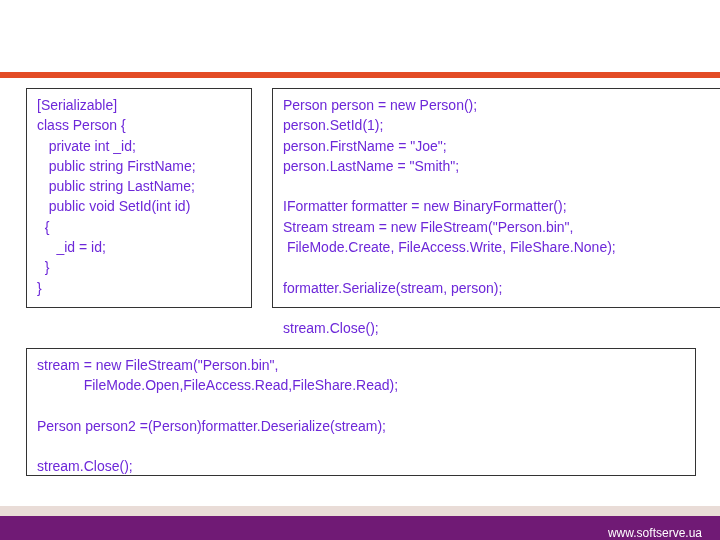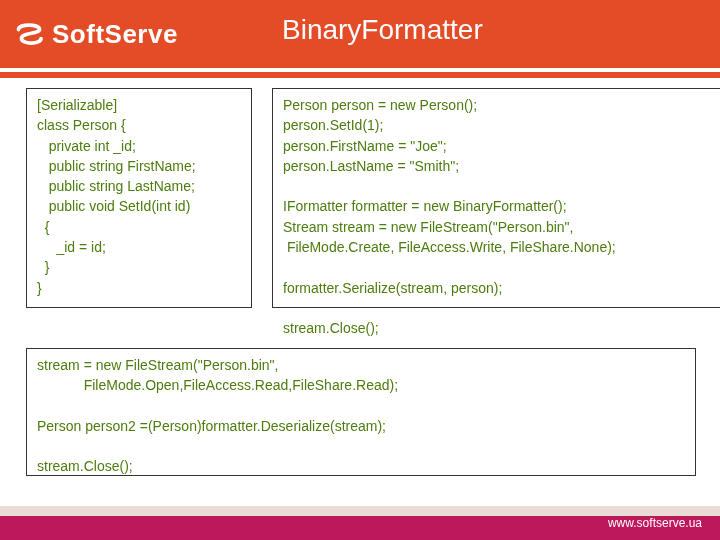--- a/index.html
+++ b/index.html
@@ -25,17 +25,6 @@
 <body>
 <div class="slide">
 
-  <div class="header-bar">
-    <div class="logo-wrap">
-      <span class="logo-mark">
-        <svg width="30" height="30" viewBox="0 0 40 40">
-          <path d="M6 14 C6 6, 34 6, 34 14 C34 20, 10 18, 10 26 C10 34, 36 34, 36 26" stroke="#fff" stroke-width="5" fill="none" stroke-linecap="round"></path>
-        </svg>
-      </span>
-      <span class="logo-text">SoftServe</span>
-    </div>
-    <div class="slide-title">BinaryFormatter</div>
-  </div>
   <div class="thin-divider"></div>
   <div class="accent-strip"></div>
 

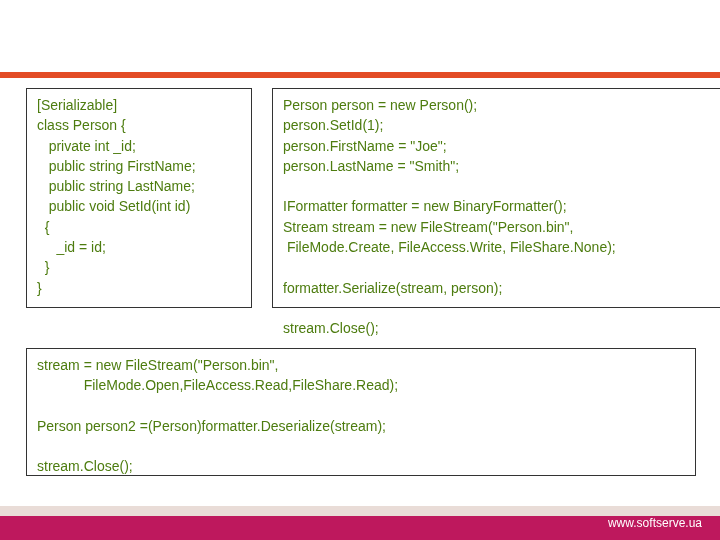--- a/index.html
+++ b/index.html
@@ -13,7 +13,7 @@
   .thin-divider { position: absolute; top: 68px; left: 0; width: 720px; height: 4px; background: #fff; }
   .accent-strip { position: absolute; top: 72px; left: 0; width: 720px; height: 6px; background: #e34c26; }
   .content { position: absolute; top: 88px; left: 0; width: 720px; }
-  .codebox { position: absolute; border: 1px solid #333; background: #fff; font-family: Arial, Helvetica, sans-serif; font-size: 14px; line-height: 1.45; color: #4d7c0f; padding: 6px 10px; white-space: pre; }
+  .codebox { position: absolute; border: 1px solid #333; background: #fff; font-family: Arial, Helvetica, sans-serif; font-size: 14px; line-height: 1.45; color: #6d28d9; padding: 6px 10px; white-space: pre; }
   .box-left { left: 26px; top: 0; width: 226px; height: 220px; }
   .box-right { left: 272px; top: 0; width: 468px; height: 220px; }
   .box-bottom { left: 26px; top: 260px; width: 670px; height: 128px; }

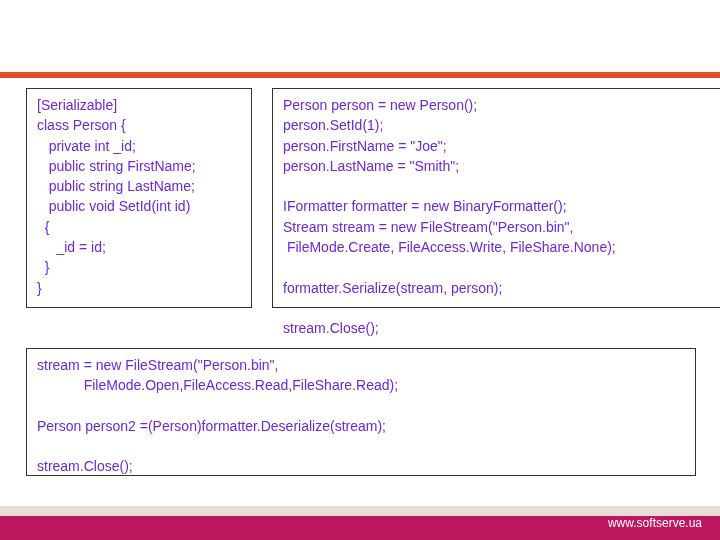--- a/index.html
+++ b/index.html
@@ -17,7 +17,7 @@
   .box-left { left: 26px; top: 0; width: 226px; height: 220px; }
   .box-right { left: 272px; top: 0; width: 468px; height: 220px; }
   .box-bottom { left: 26px; top: 260px; width: 670px; height: 128px; }
-  .footer-bar { position: absolute; bottom: 0; left: 0; width: 720px; height: 24px; background: #be185d; display: flex; align-items: flex-start; justify-content: flex-end; padding-right: 18px; }
+  .footer-bar { position: absolute; bottom: 0; left: 0; width: 720px; height: 24px; background: #701a75; display: flex; align-items: flex-end; justify-content: flex-end; padding-right: 18px; }
   .footer-text { color: #fff; font-size: 12px; }
   .footer-gap { position: absolute; bottom: 24px; left: 0; width: 720px; height: 10px; background: #e9dcd7; }
 </style>

